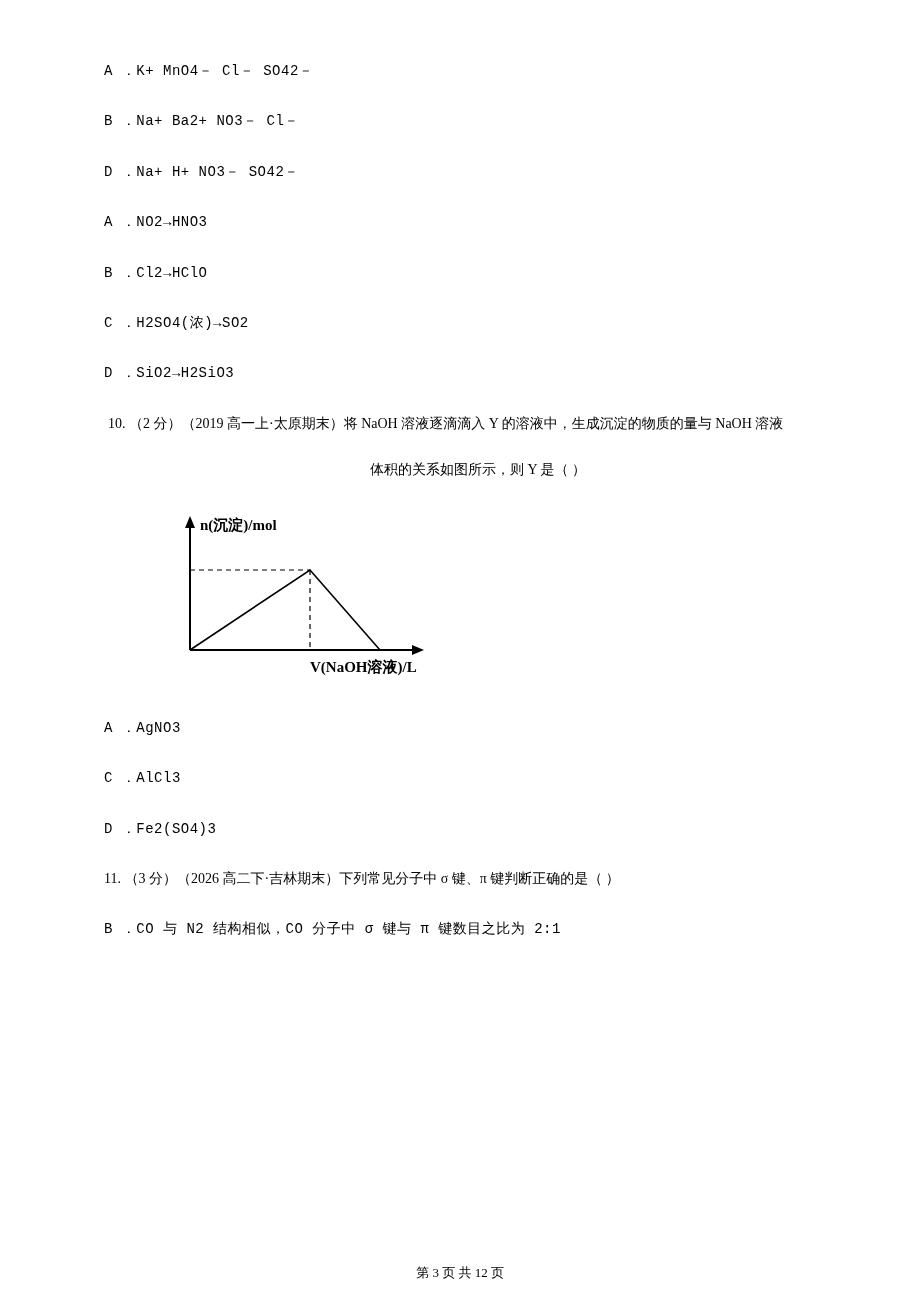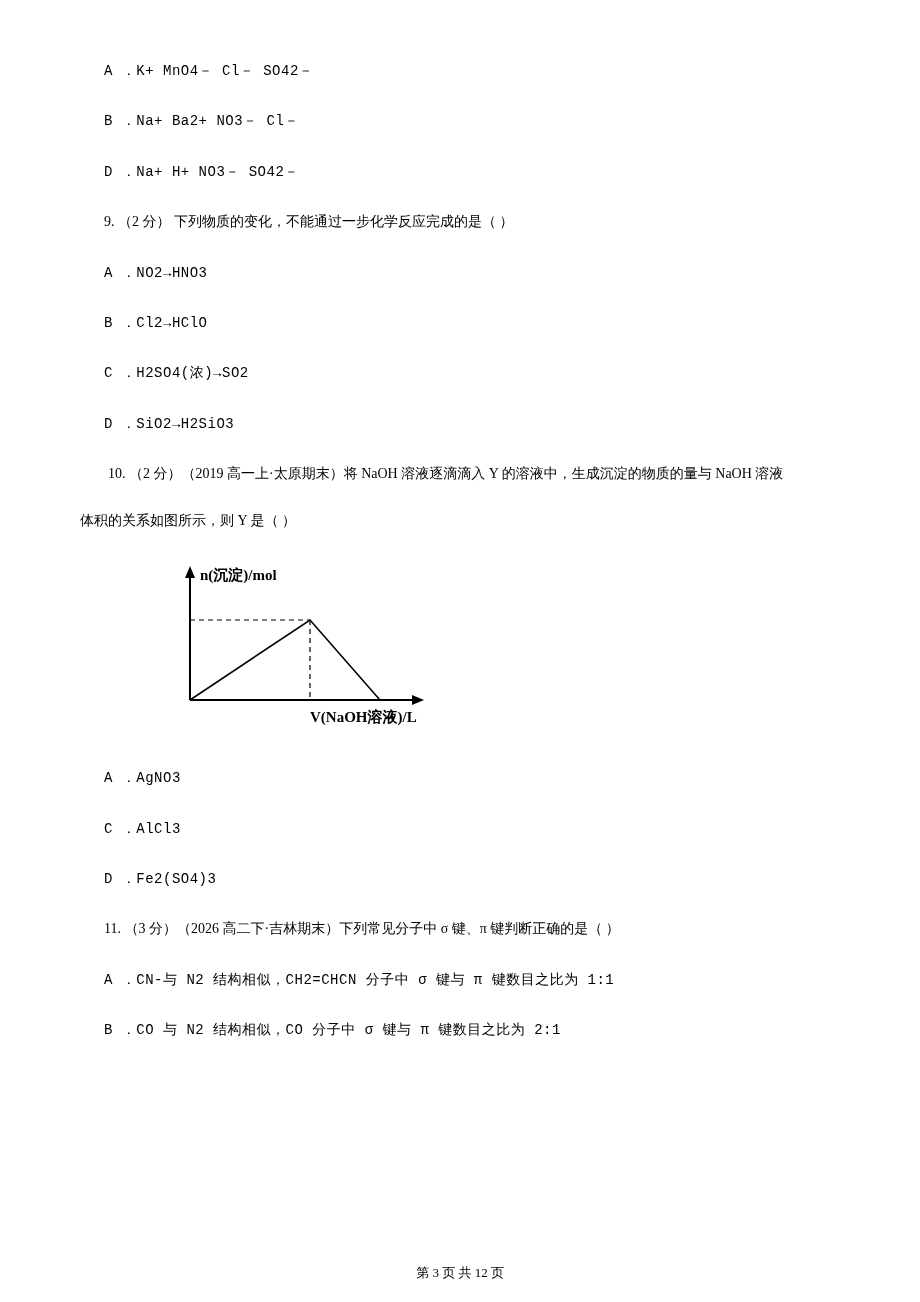--- a/index.html
+++ b/index.html
@@ -61,7 +61,6 @@
   <p class="option">B ．Na+      Ba2+     NO3－      Cl－</p>
   <p class="option">D ．Na+     H+        NO3－      SO42－</p>
 
-  <p class="question">9. （2 分） 下列物质的变化，不能通过一步化学反应完成的是（    ）</p>
   <p class="option">A ．NO2→HNO3</p>
   <p class="option">B ．Cl2→HClO</p>
   <p class="option">C ．H2SO4(浓)→SO2</p>

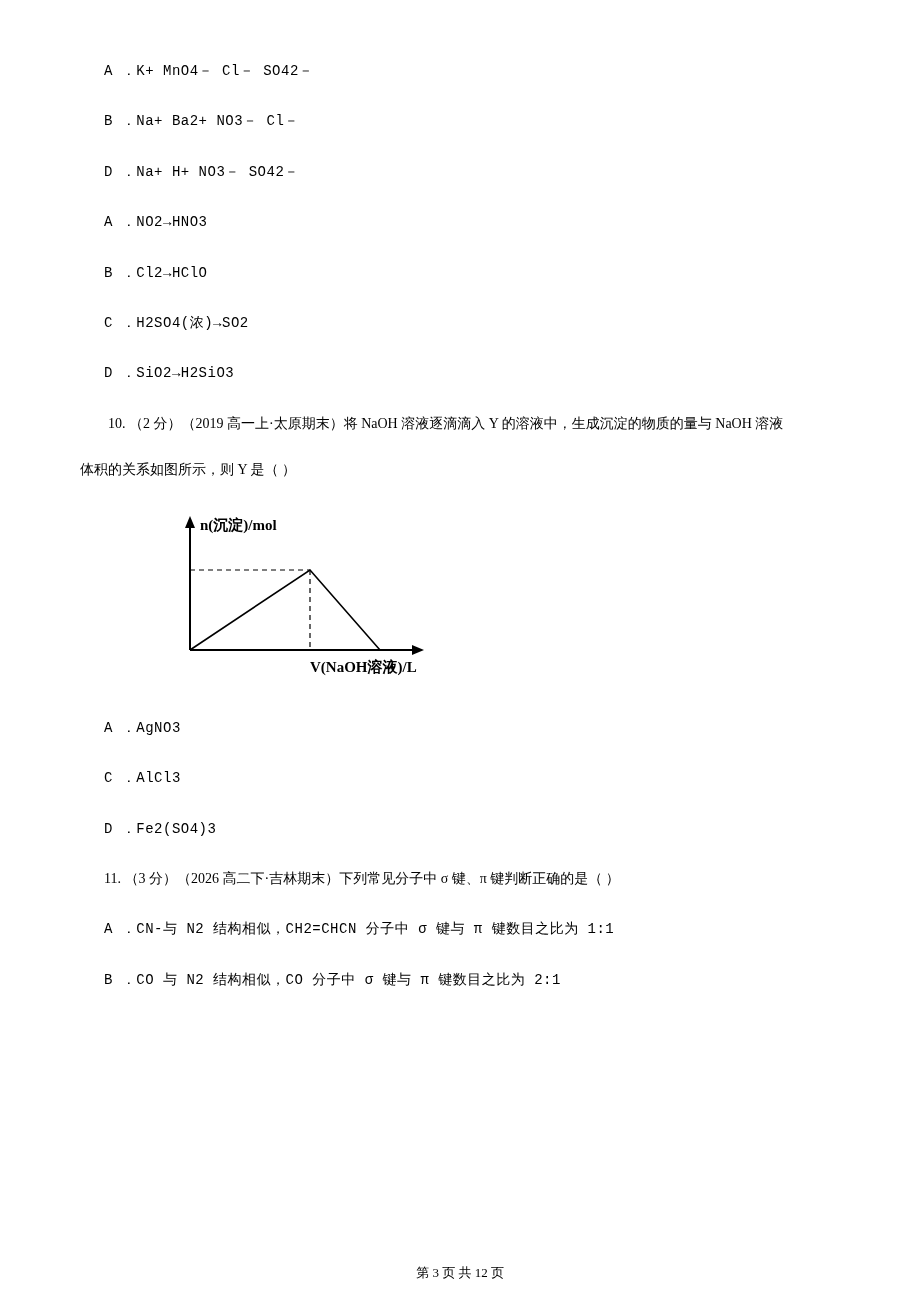--- a/index.html
+++ b/index.html
@@ -38,6 +38,7 @@
   .q-continue {
     margin-bottom: 28px;
     font-family: "SimSun", serif;
+    text-align: center;
   }
   .figure {
     margin: 20px 0 30px 80px;

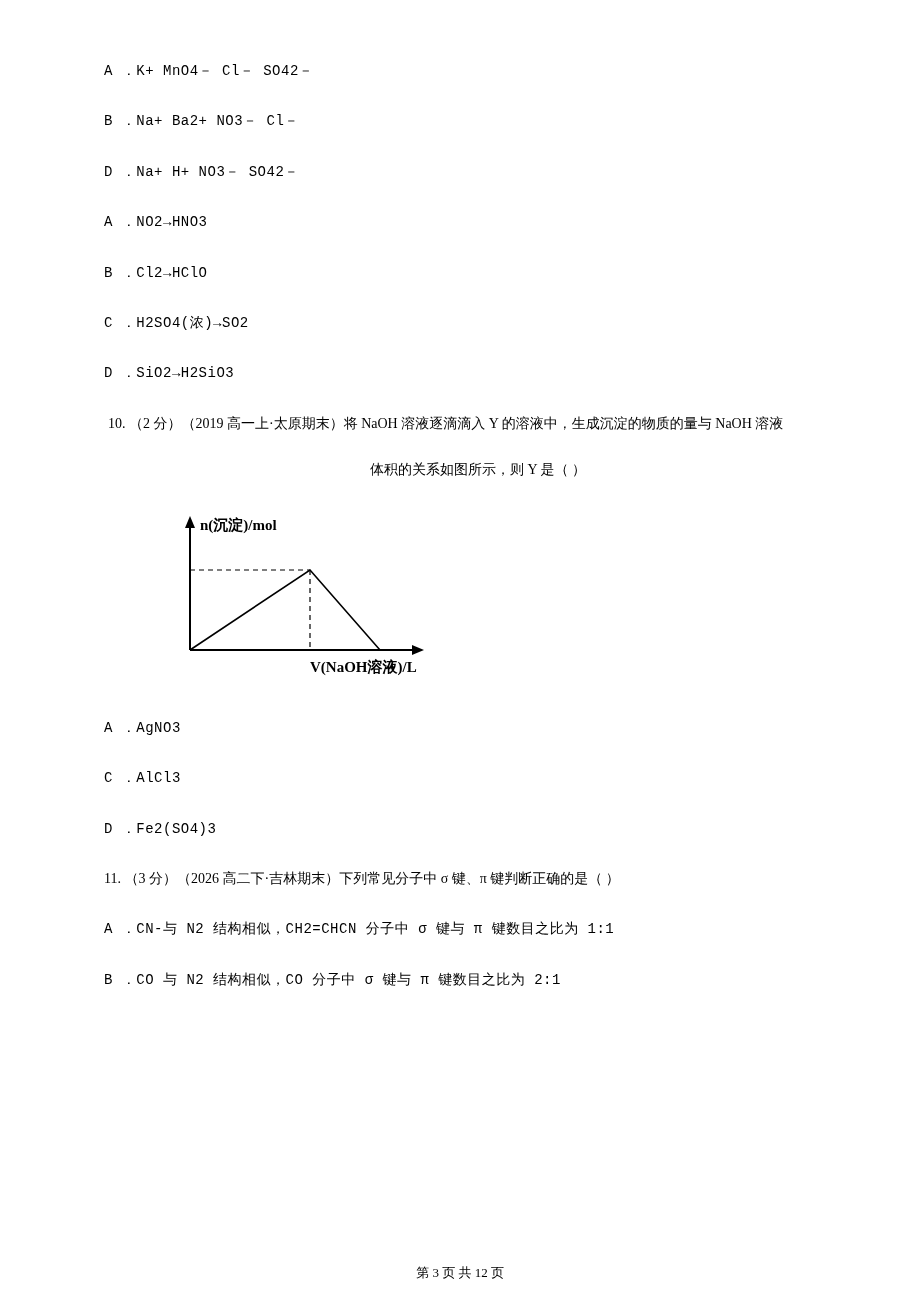--- a/index.html
+++ b/index.html
@@ -95,7 +95,6 @@
   <p class="option">D ．Fe2(SO4)3</p>
 
   <p class="question">11. （3 分）（2026 高二下·吉林期末）下列常见分子中 σ 键、π 键判断正确的是（    ）</p>
-  <p class="option">A ．CN-与 N2 结构相似，CH2=CHCN 分子中 σ 键与 π 键数目之比为 1:1</p>
   <p class="option" style="margin-bottom:8px;">B ．CO 与 N2 结构相似，CO 分子中 σ 键与 π 键数目之比为 2:1</p>
 
   <div class="footer">第 3 页 共 12 页</div>

